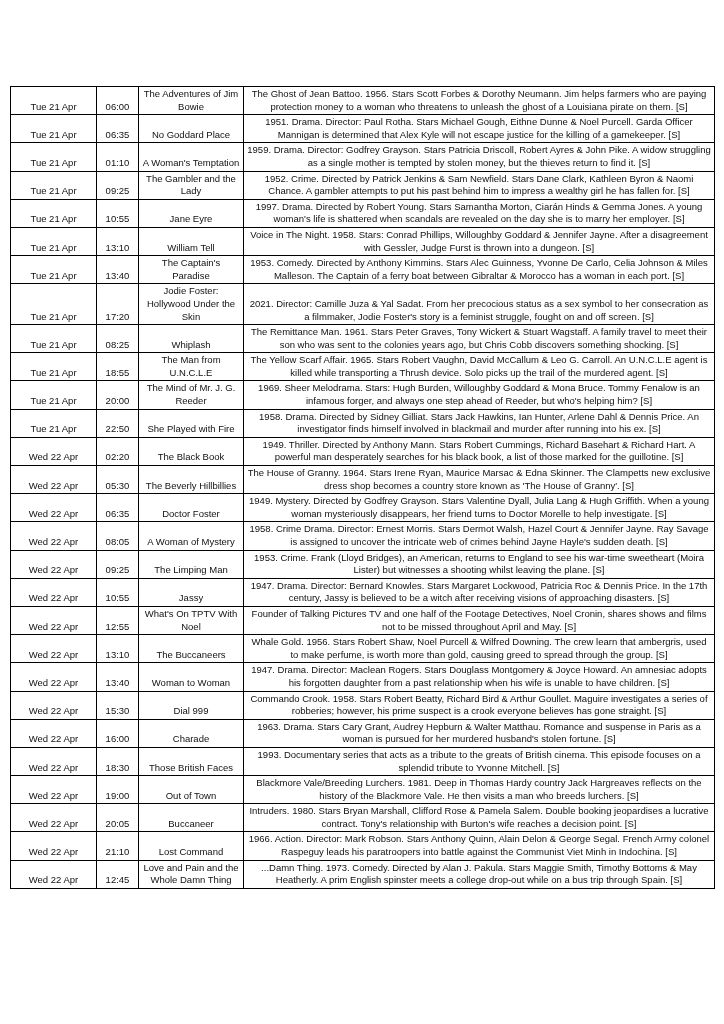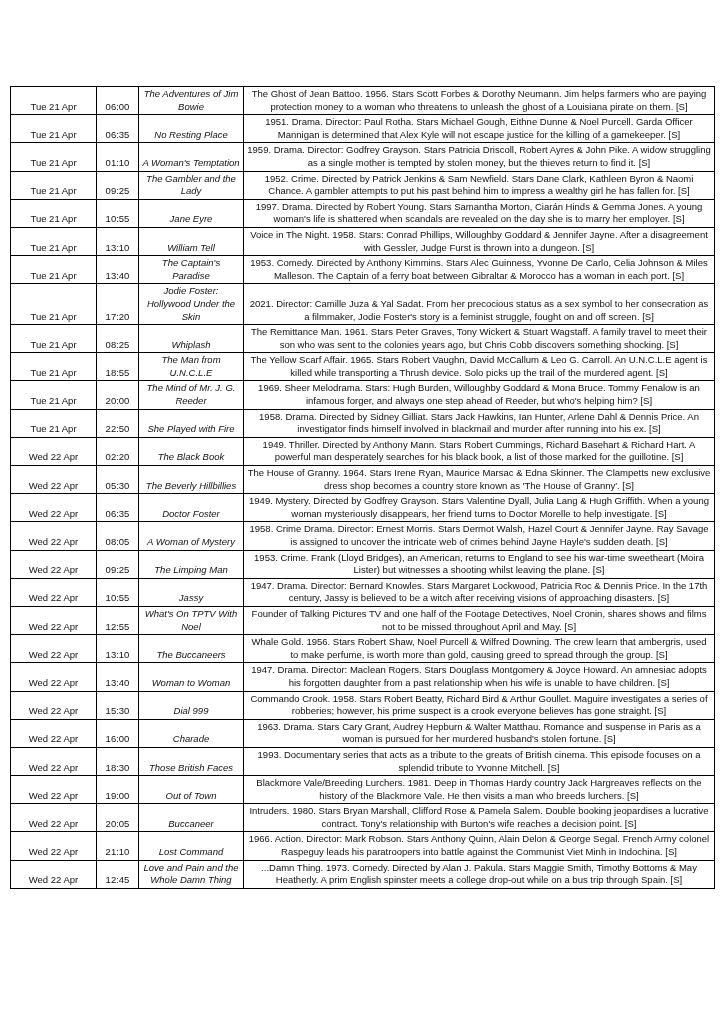--- a/index.html
+++ b/index.html
@@ -36,7 +36,7 @@
   }
   td.col-date       { }
   td.col-time       { }
-  td.col-title      { padding: 1px 4px; font-style: italic; }
+  td.col-title      { padding: 1px 4px; }
   td.col-description{ padding: 1px 4px; margin-left: 16px; }
 </style>
 </head>

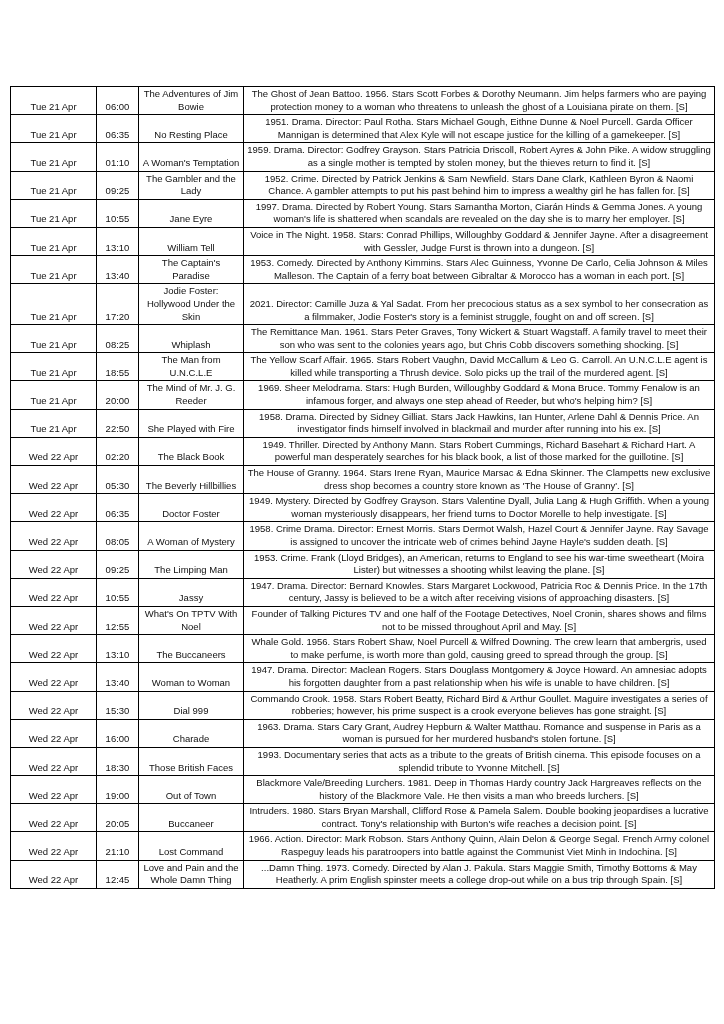--- a/index.html
+++ b/index.html
@@ -60,7 +60,7 @@
         <tr>
           <td class="col-date">Tue 21 Apr</td>
           <td class="col-time">06:35</td>
-          <td class="col-title">No Resting Place</td>
+          <td class="col-title">No Goddard Place</td>
           <td class="col-description">1951. Drama. Director: Paul Rotha. Stars Michael Gough, Eithne Dunne &amp; Noel Purcell. Garda Officer Mannigan is determined that Alex Kyle will not escape justice for the killing of a gamekeeper. [S]</td>
         </tr>
         <tr>

